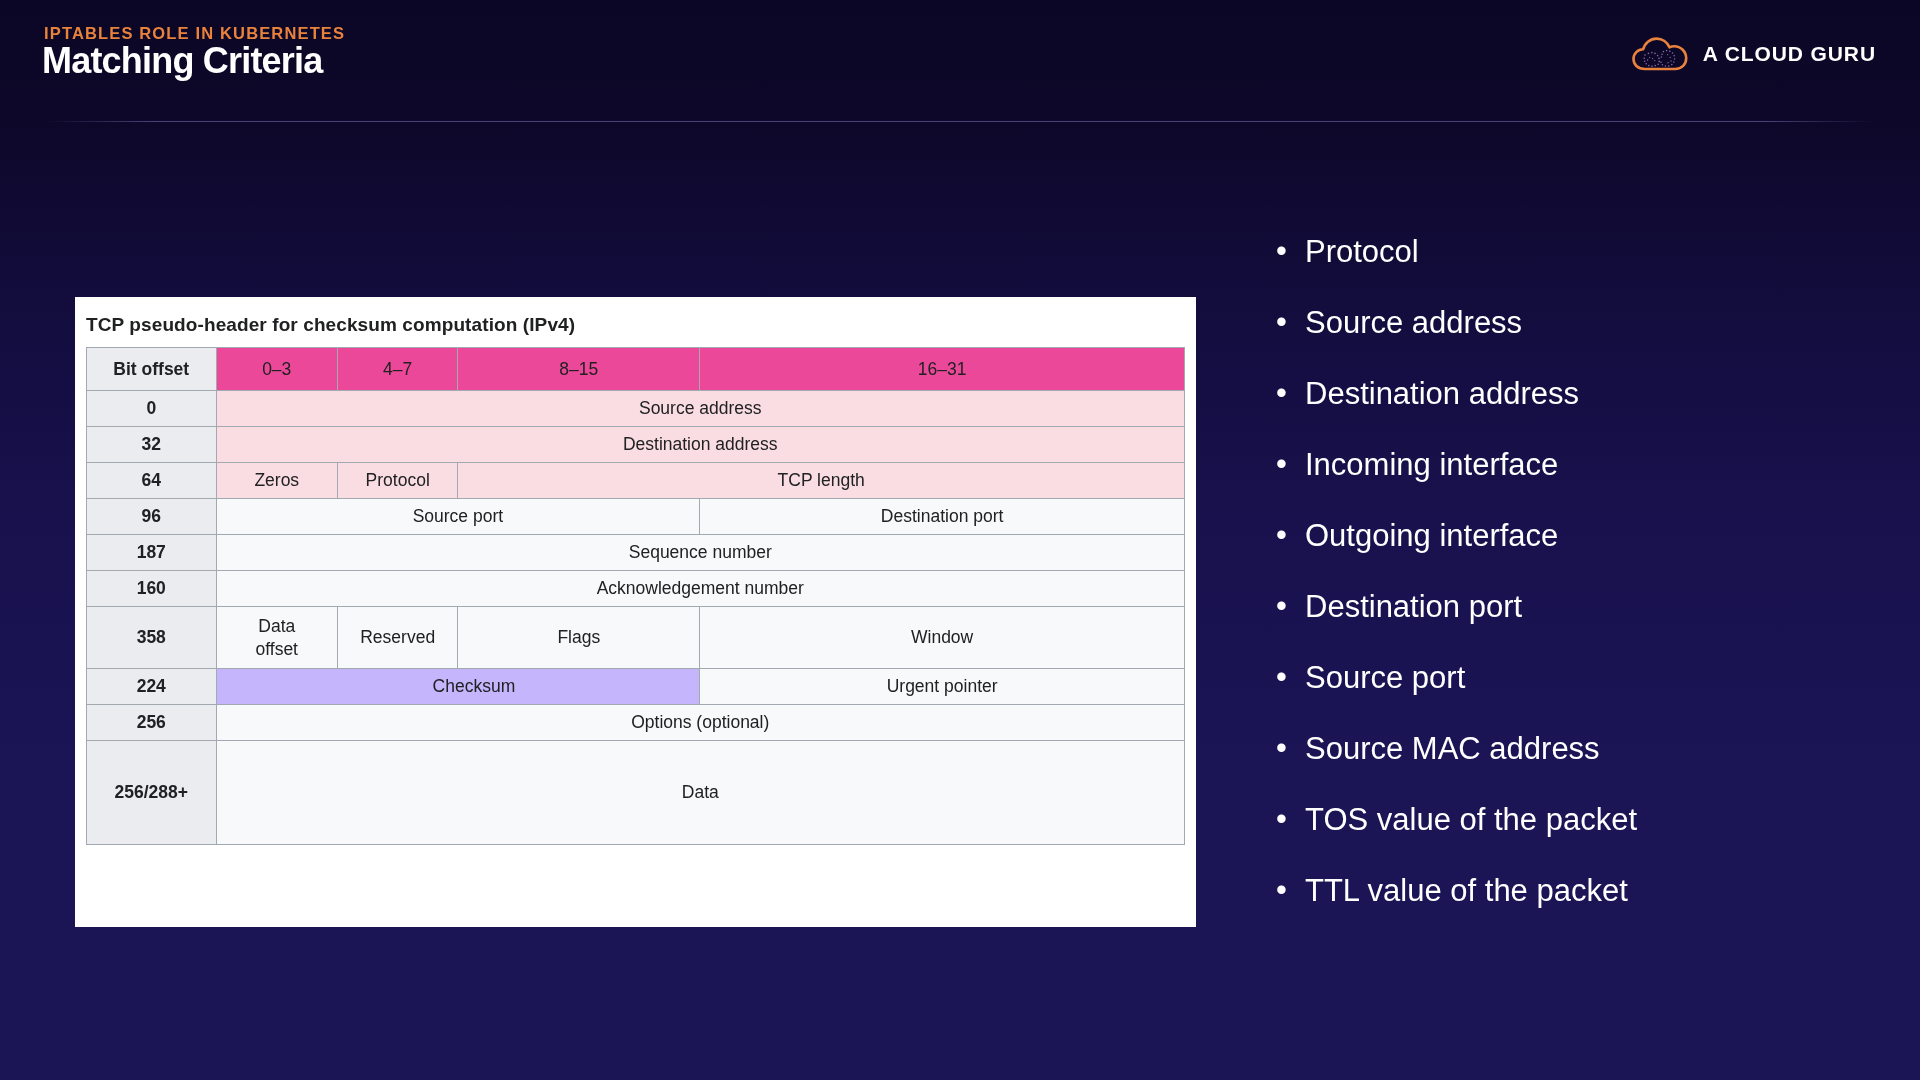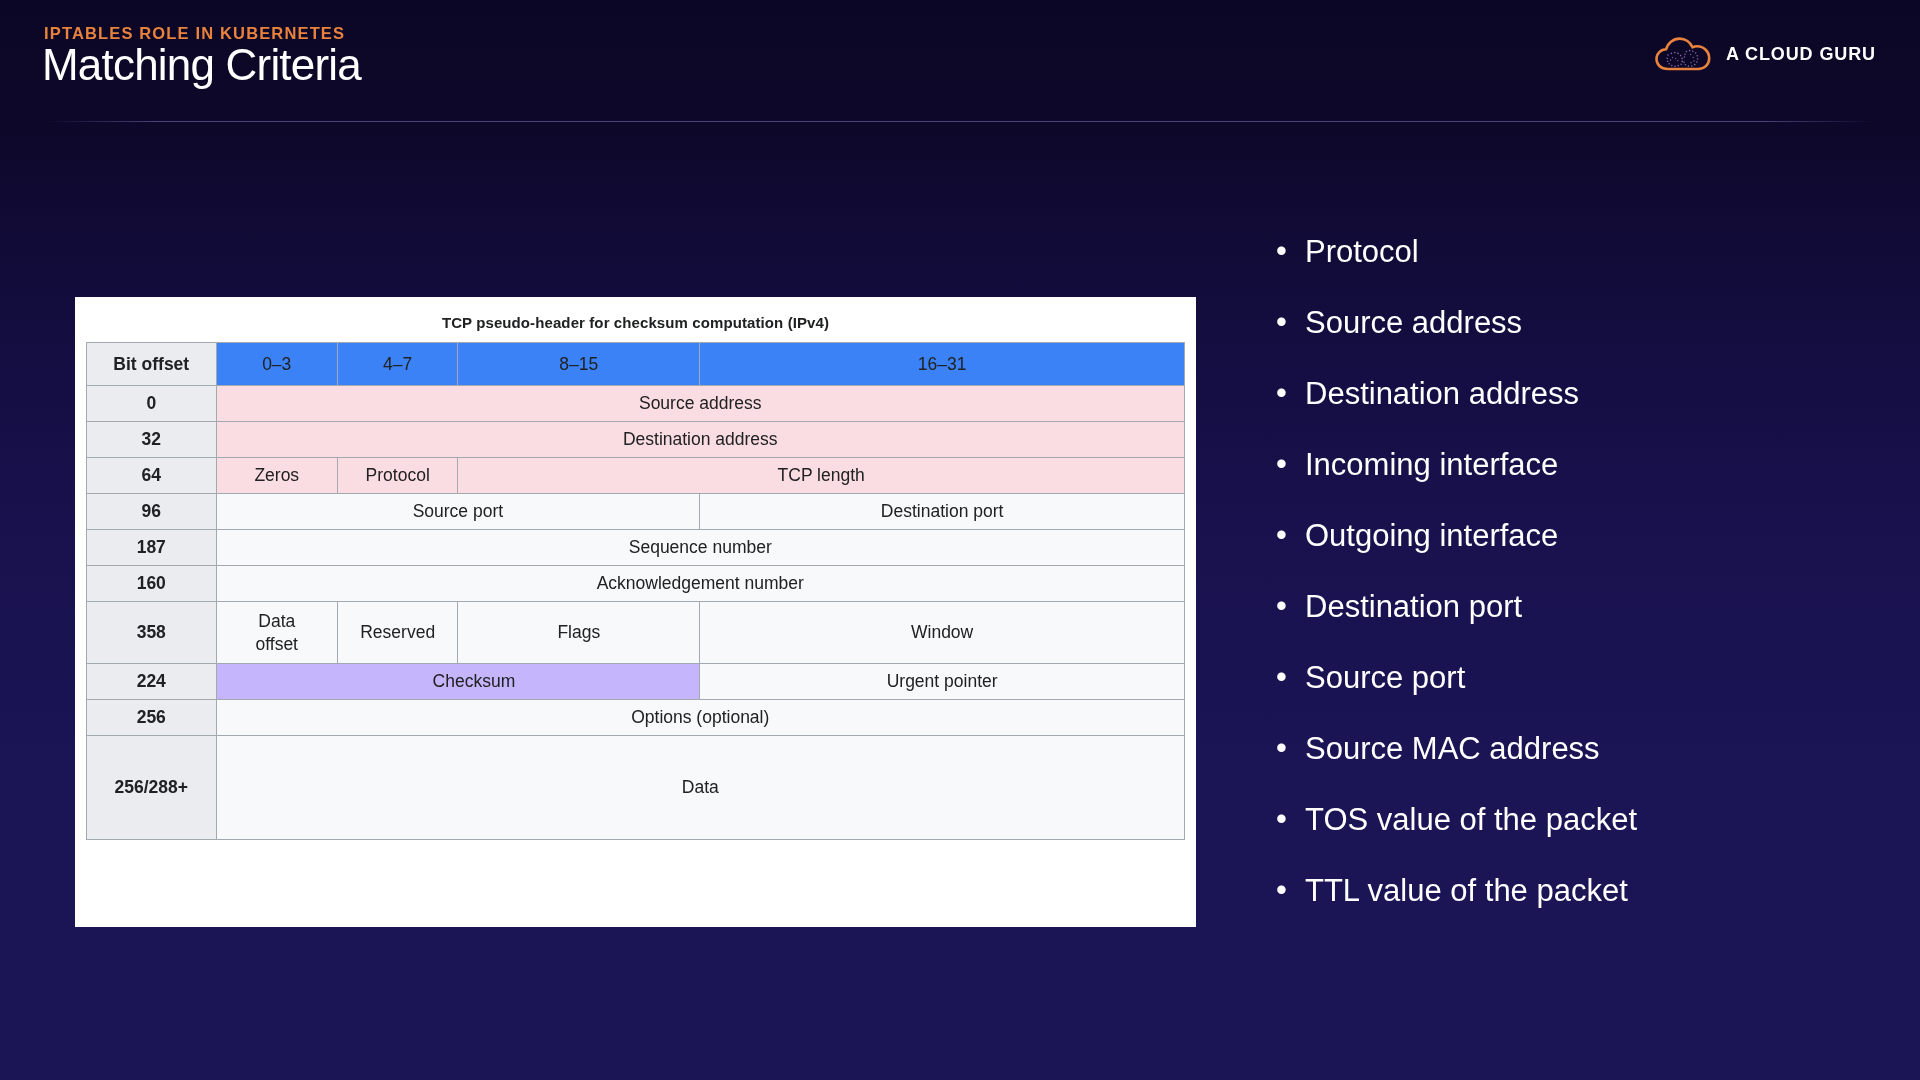--- a/index.html
+++ b/index.html
@@ -69,8 +69,8 @@
     position: absolute;
     left: 42px;
     top: 40px;
-    font-size: 44px;
-    font-weight: normal;
+    font-size: 36px;
+    font-weight: bold;
     letter-spacing: -0.8px;
     color: #ffffff;
   }

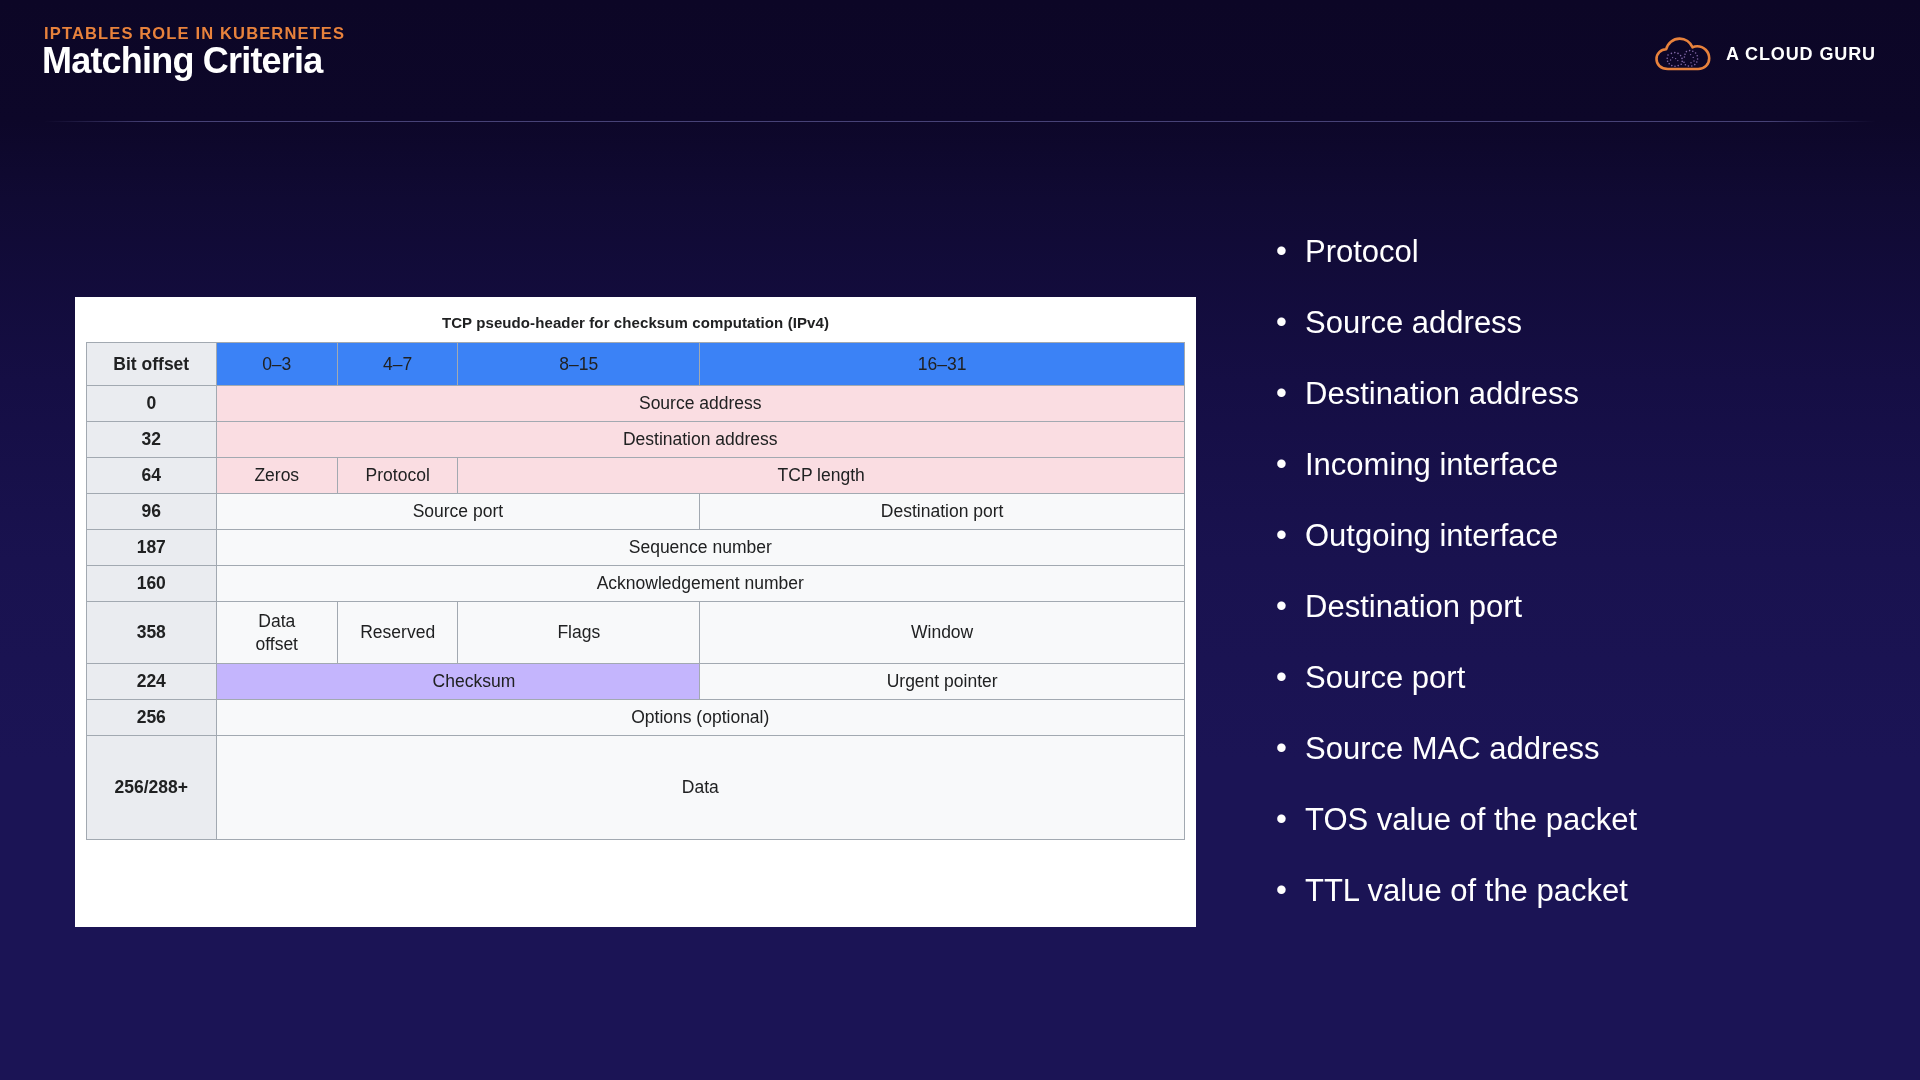--- a/index.html
+++ b/index.html
@@ -93,7 +93,7 @@
   }
 
   .brand-text {
-    font-size: 18px;
+    font-size: 21px;
     font-weight: bold;
     letter-spacing: 0.9px;
     color: #ffffff;

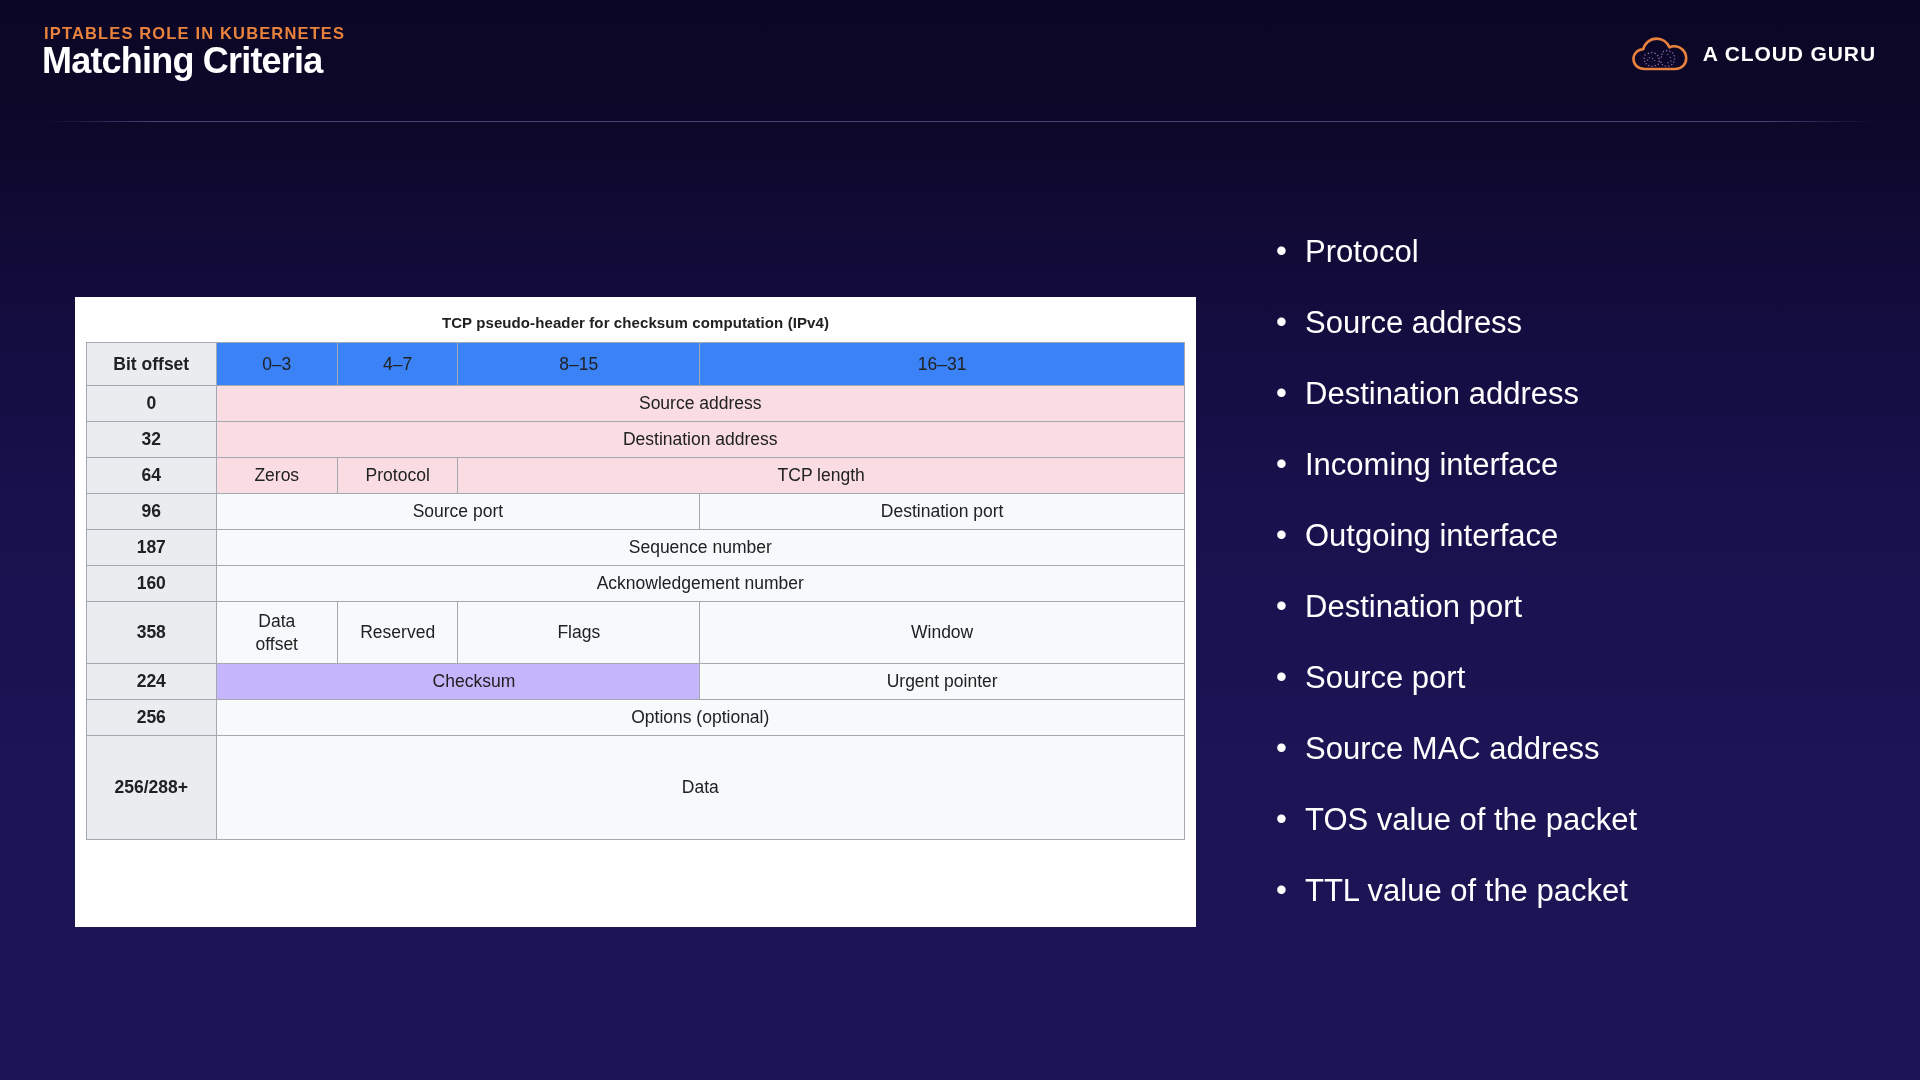--- a/index.html
+++ b/index.html
@@ -112,8 +112,7 @@
   }
 
   .table-caption {
-    text-align: center;
-    font-size: 15px;
+    font-size: 19px;
     font-weight: bold;
     color: #202122;
     padding: 6px 0 11px 0;

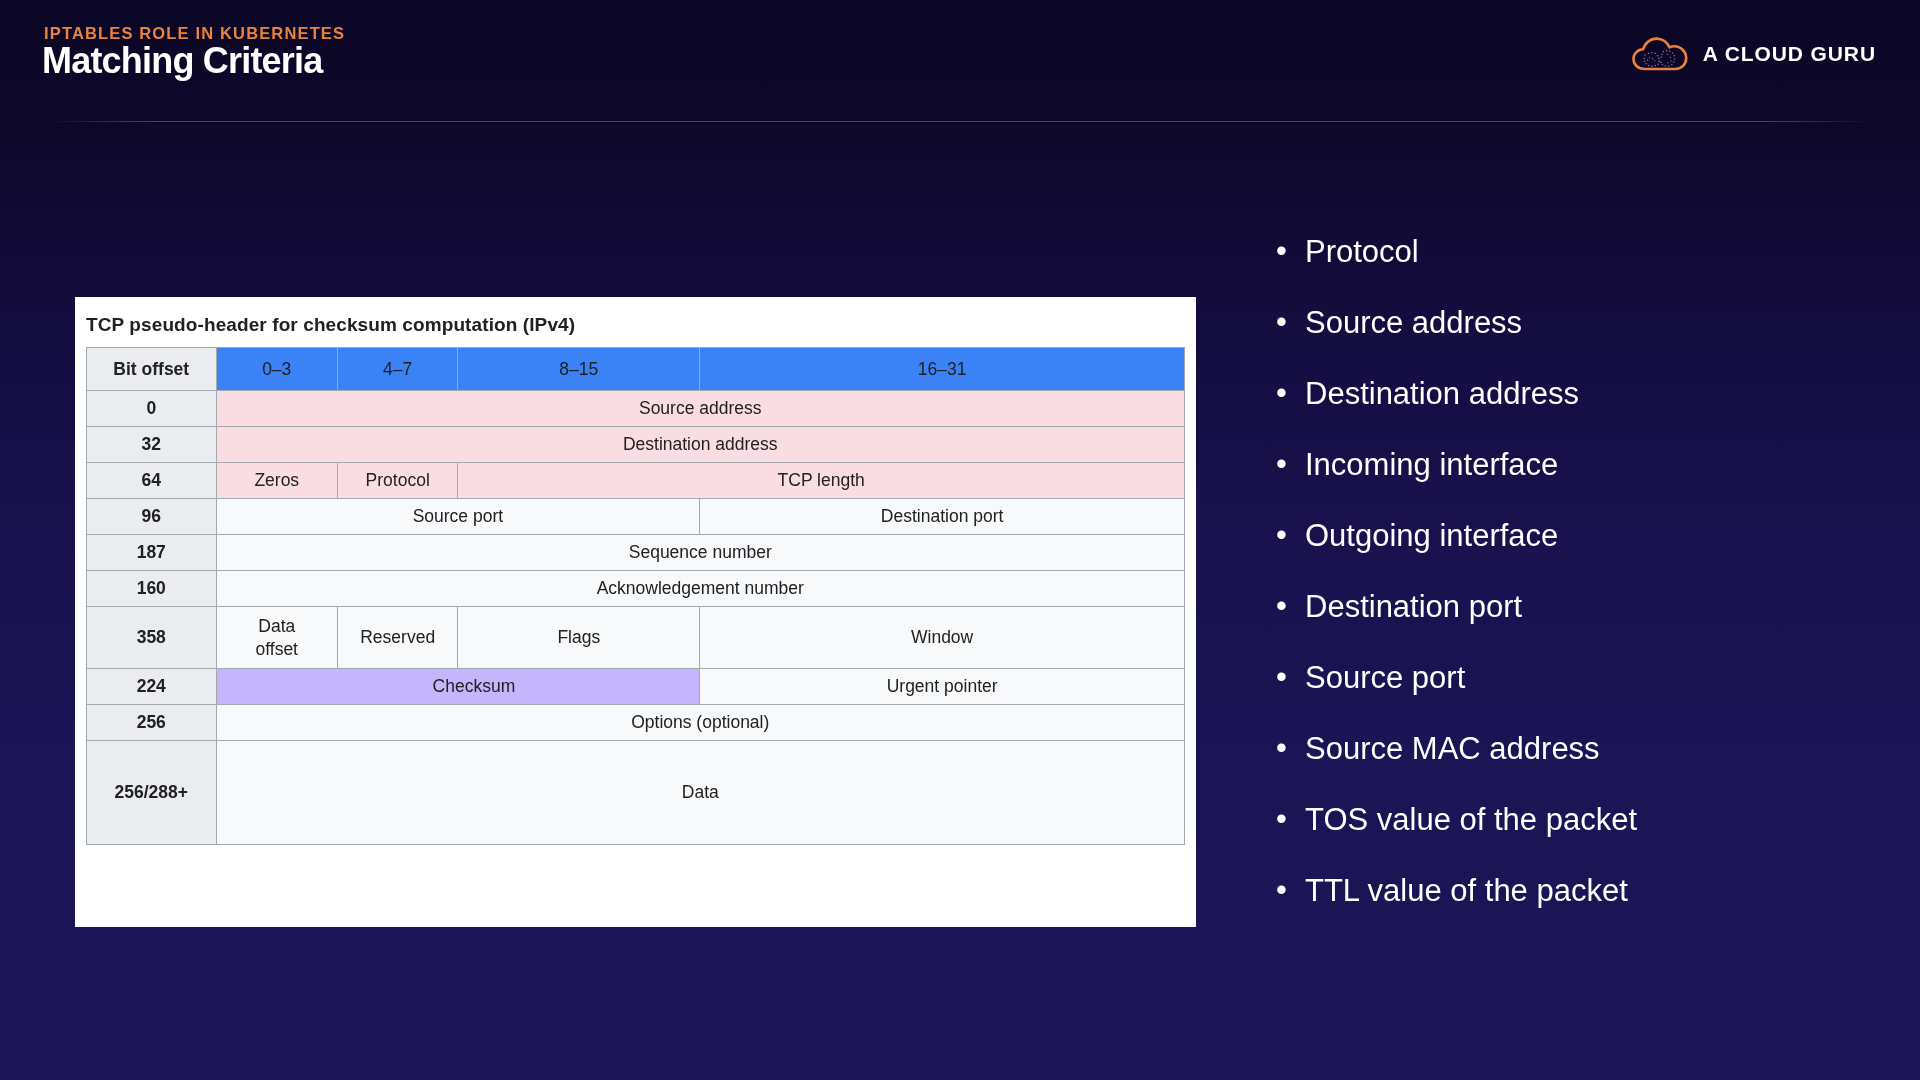--- a/index.html
+++ b/index.html
@@ -148,7 +148,7 @@
 
   
   table.tcp .hdr {
-    background: #3b82f6;
+    background: #ec4899;
     font-weight: bold;
     height: 43px;
   }

